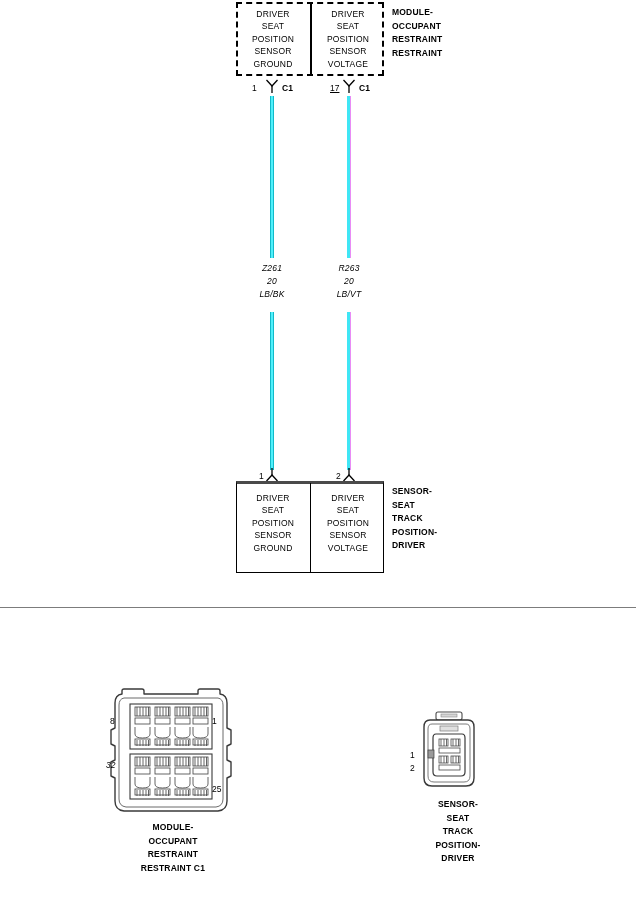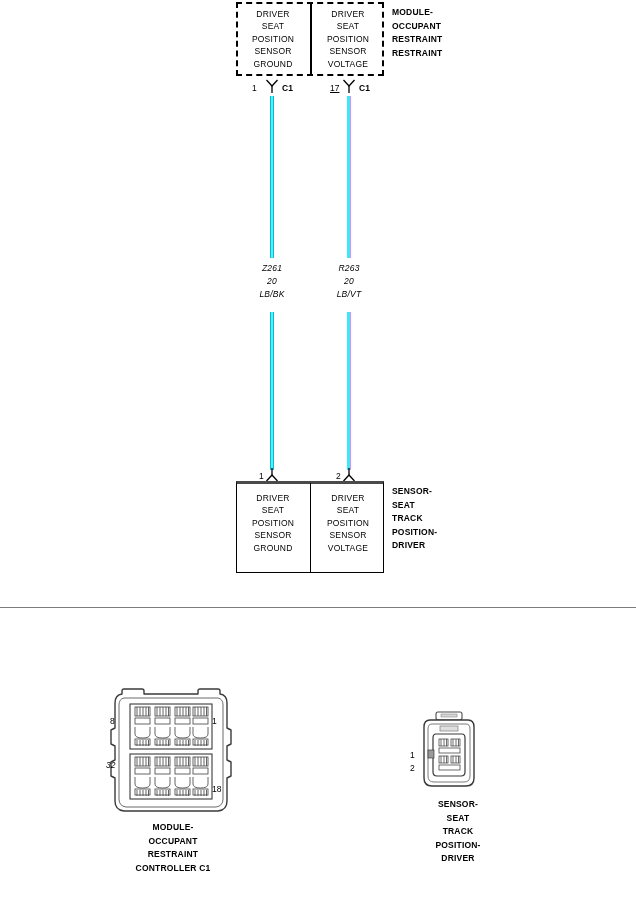--- a/index.html
+++ b/index.html
@@ -367,7 +367,7 @@
 <div class="abs conn-pin-label" id="orc-pin-8">8</div>
 <div class="abs conn-pin-label" id="orc-pin-1">1</div>
 <div class="abs conn-pin-label" id="orc-pin-32">32</div>
-<div class="abs conn-pin-label" id="orc-pin-25">18</div>
+<div class="abs conn-pin-label" id="orc-pin-25">25</div>
 
 <div class="abs conn-caption" id="orc-caption">
   <div>MODULE-</div>

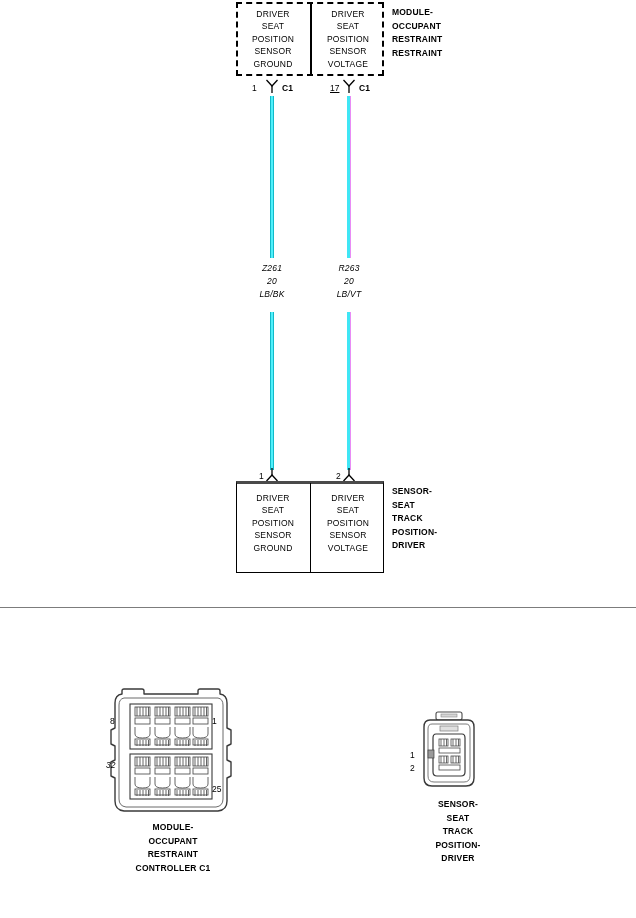--- a/index.html
+++ b/index.html
@@ -373,7 +373,7 @@
   <div>MODULE-</div>
   <div>OCCUPANT</div>
   <div>RESTRAINT</div>
-  <div>CONTROLLER C1</div>
+  <div>RESTRAINT C1</div>
 </div>
 
 <svg class="abs" id="connector-view-sensor" width="66" height="82" viewBox="0 0 66 82">

